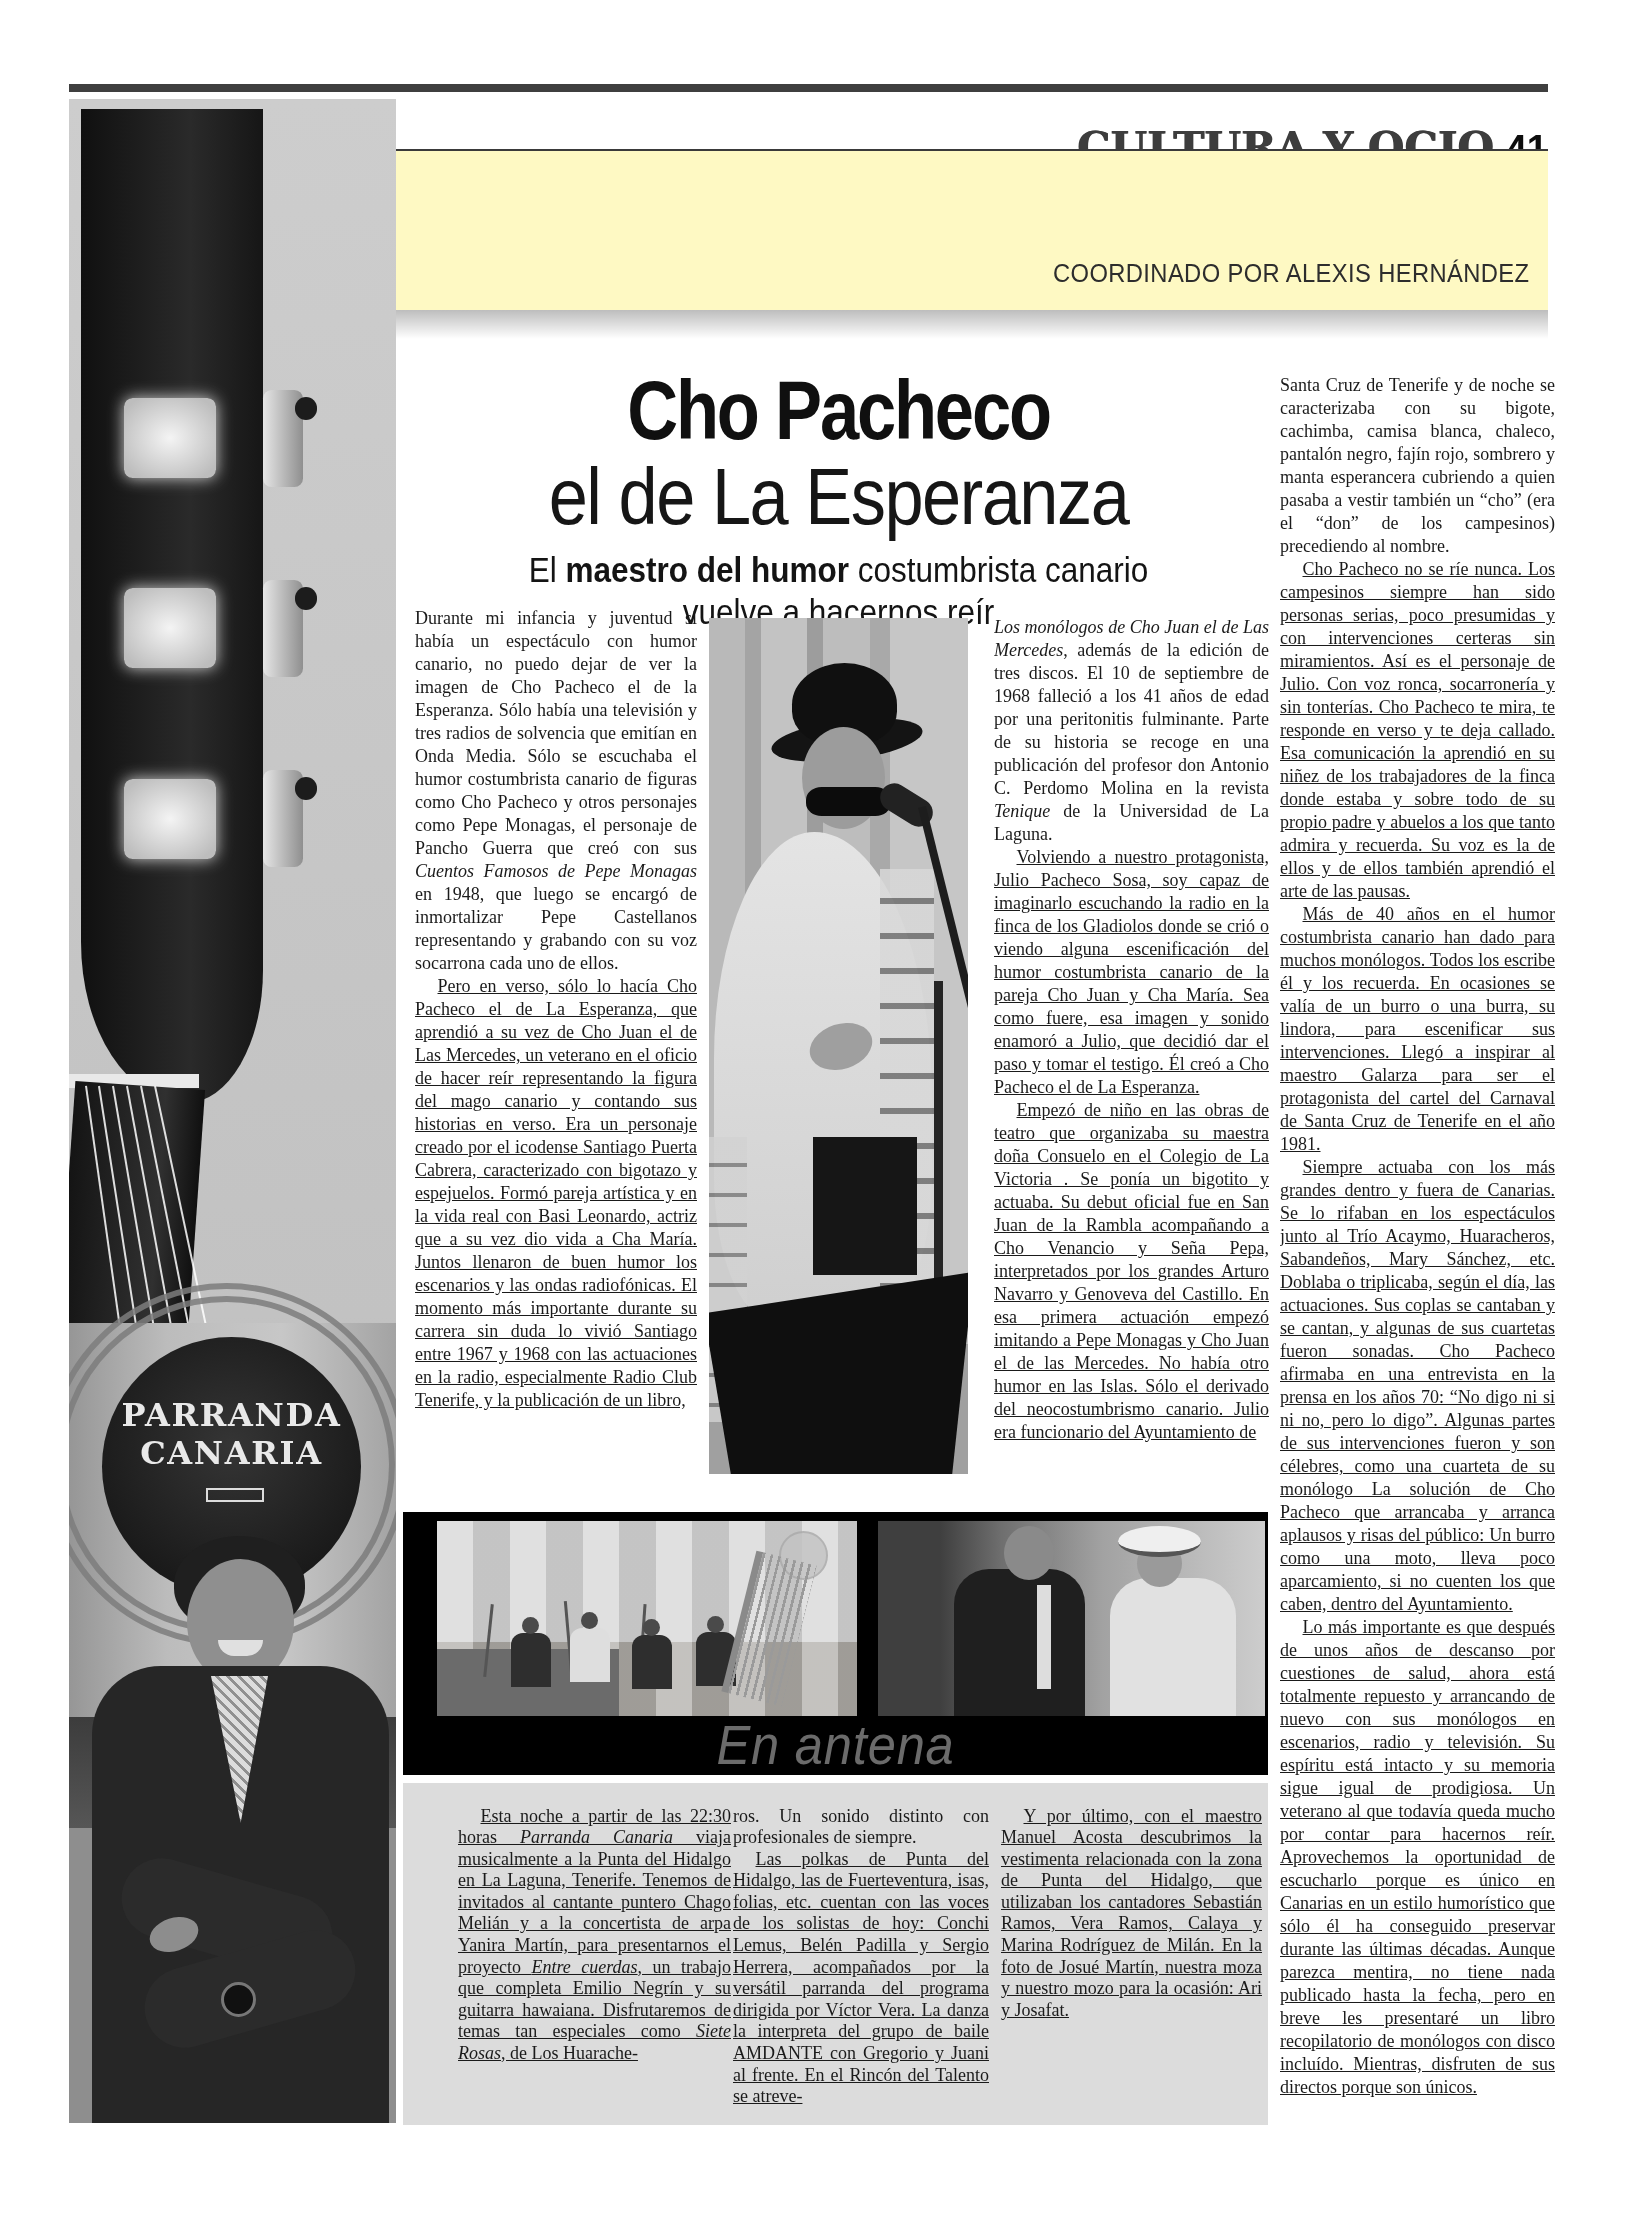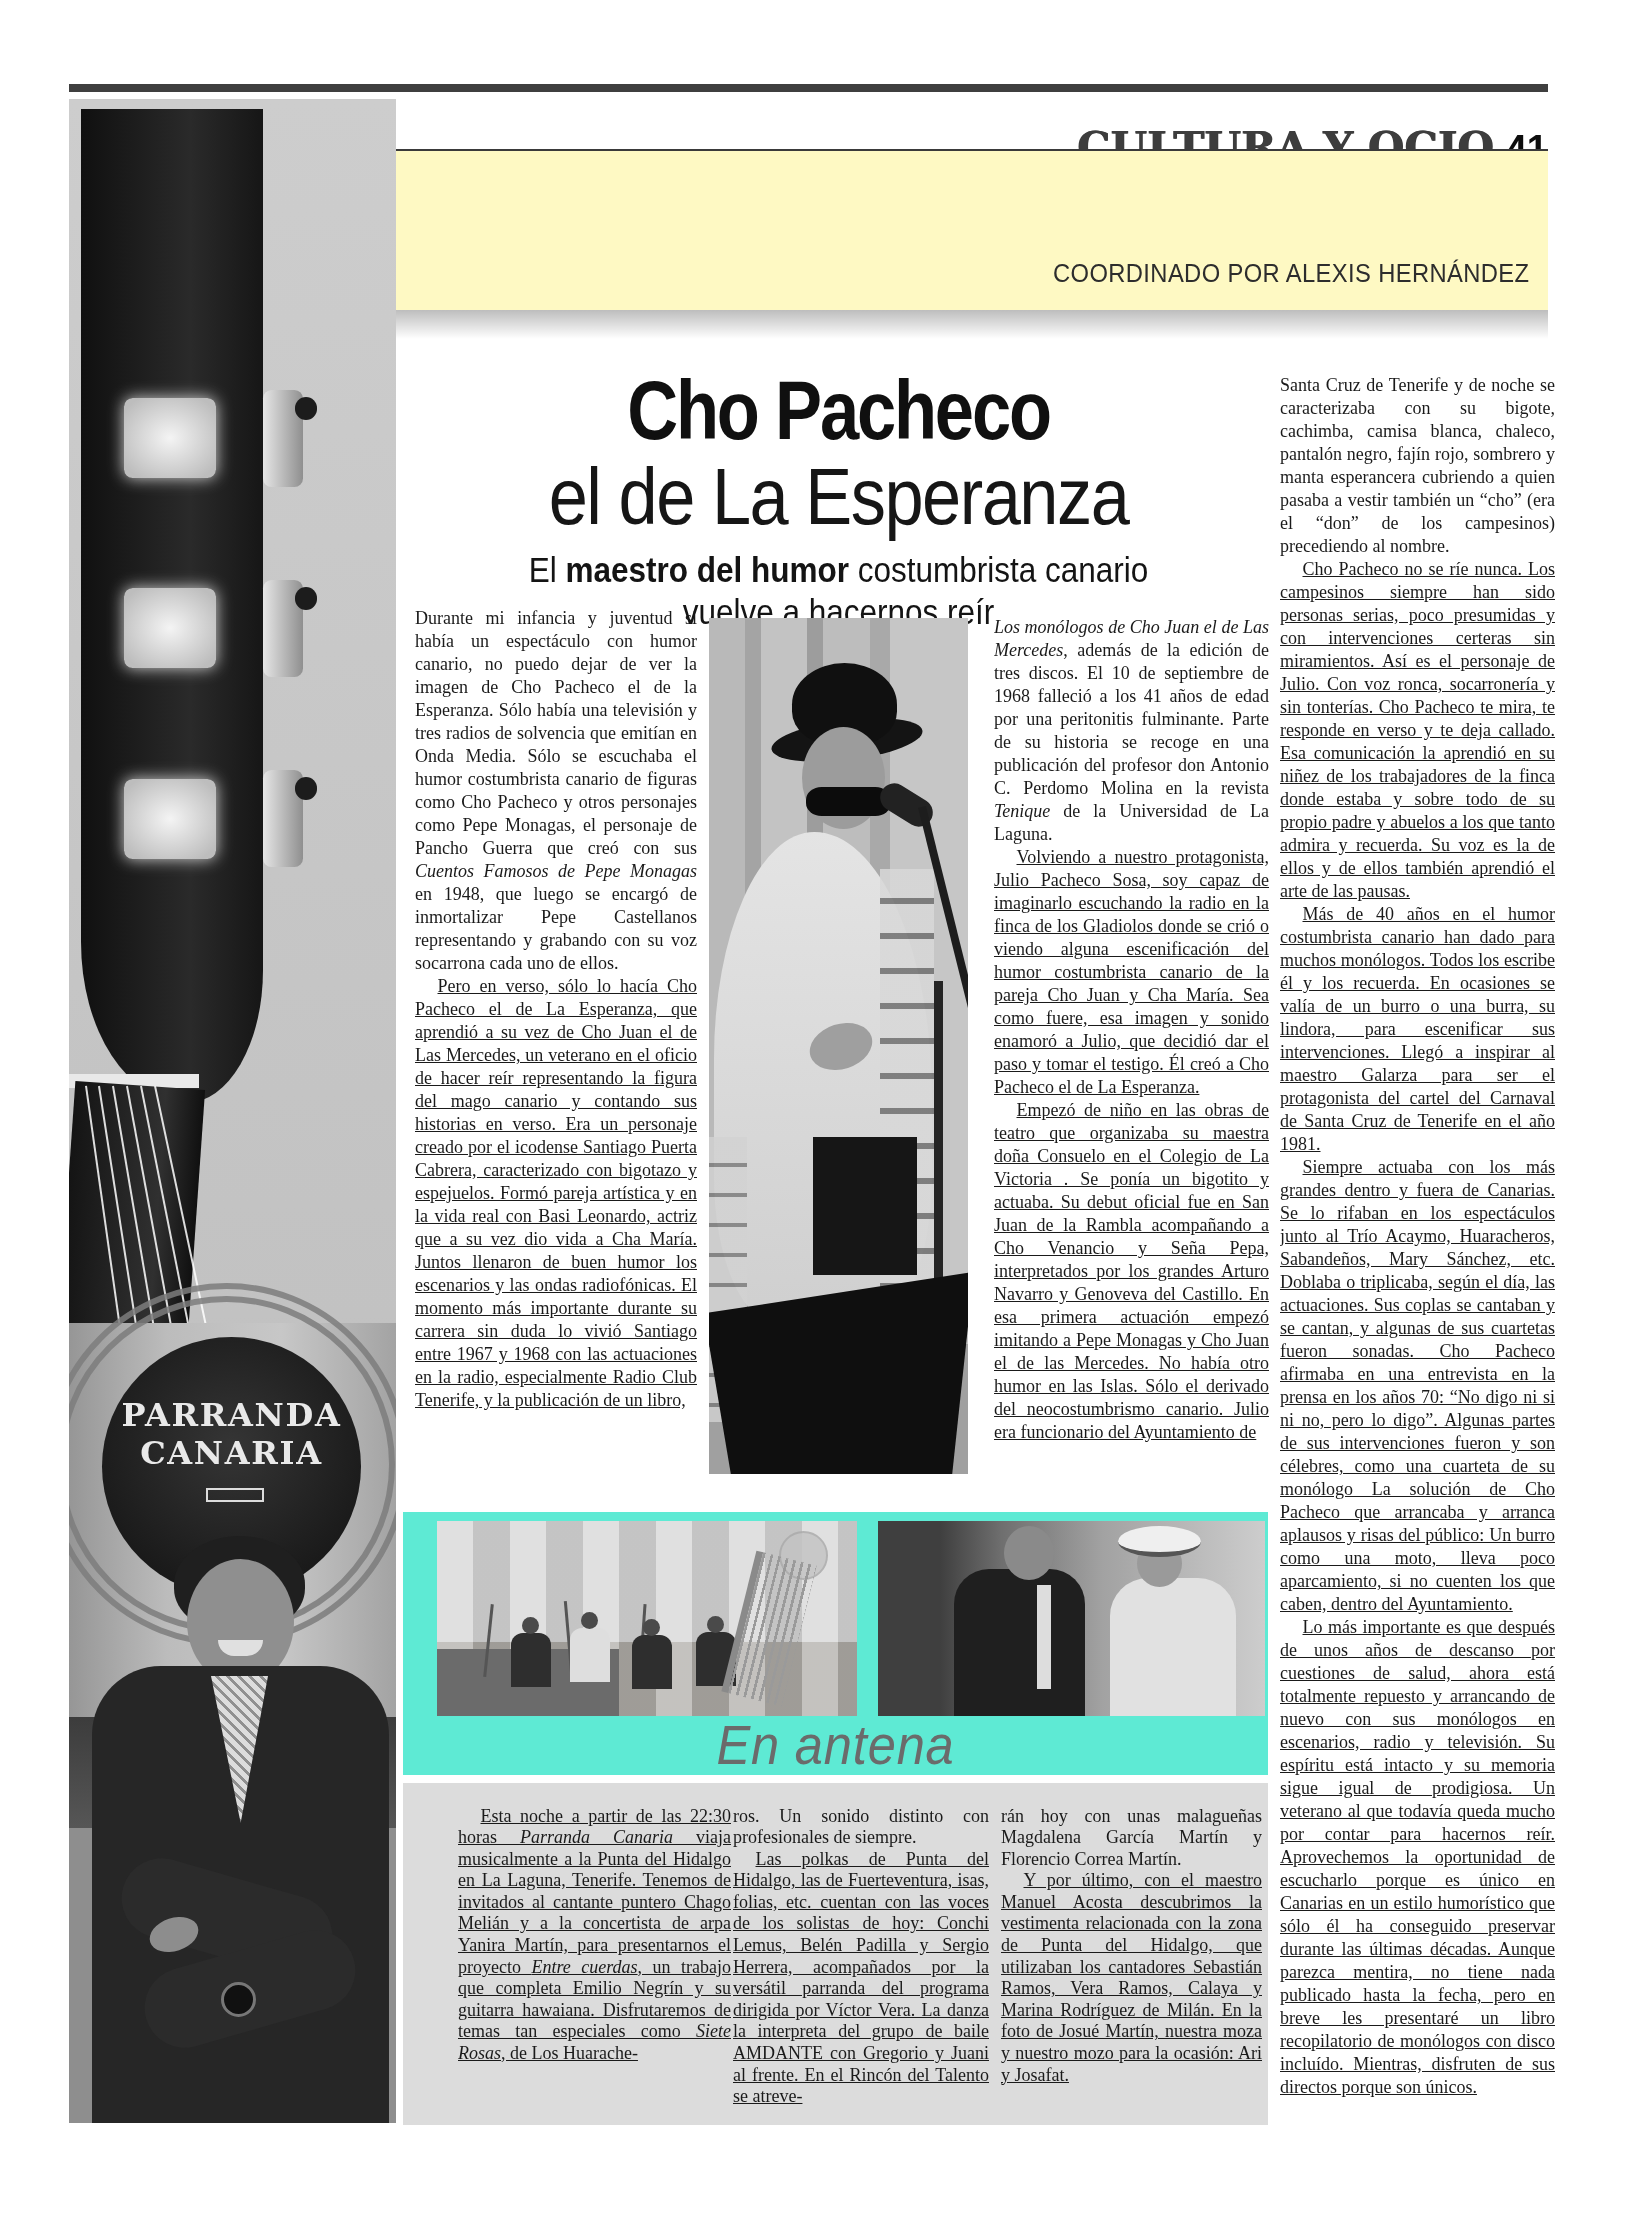--- a/index.html
+++ b/index.html
@@ -87,7 +87,7 @@
   .mstand{position:absolute;left:-5.2px;top:597px;width:270px;height:259px;background:#0f0f0f;clip-path:polygon(0 38%,100% 22%,92% 100%,10% 100%);}
 
   
-  .grayblock1{left:403px;top:1512px;width:865px;height:263px;background:#5eead4;z-index:2;}
+  .grayblock1{left:403px;top:1512px;width:865px;height:263px;background:#000000;z-index:2;}
   .grayblock2{left:403px;top:1783px;width:865px;height:342px;background:#dcdcdc;z-index:2;}
   .antena-title{position:absolute;left:0;top:201px;width:865px;text-align:center;font-family:"Liberation Sans",sans-serif;font-style:italic;font-size:55px;color:#6b6b6b;transform:scaleX(.92);letter-spacing:0.9px;}
   .colA{position:absolute;left:55px;top:22.5px;width:273px;height:304px;overflow:hidden;}

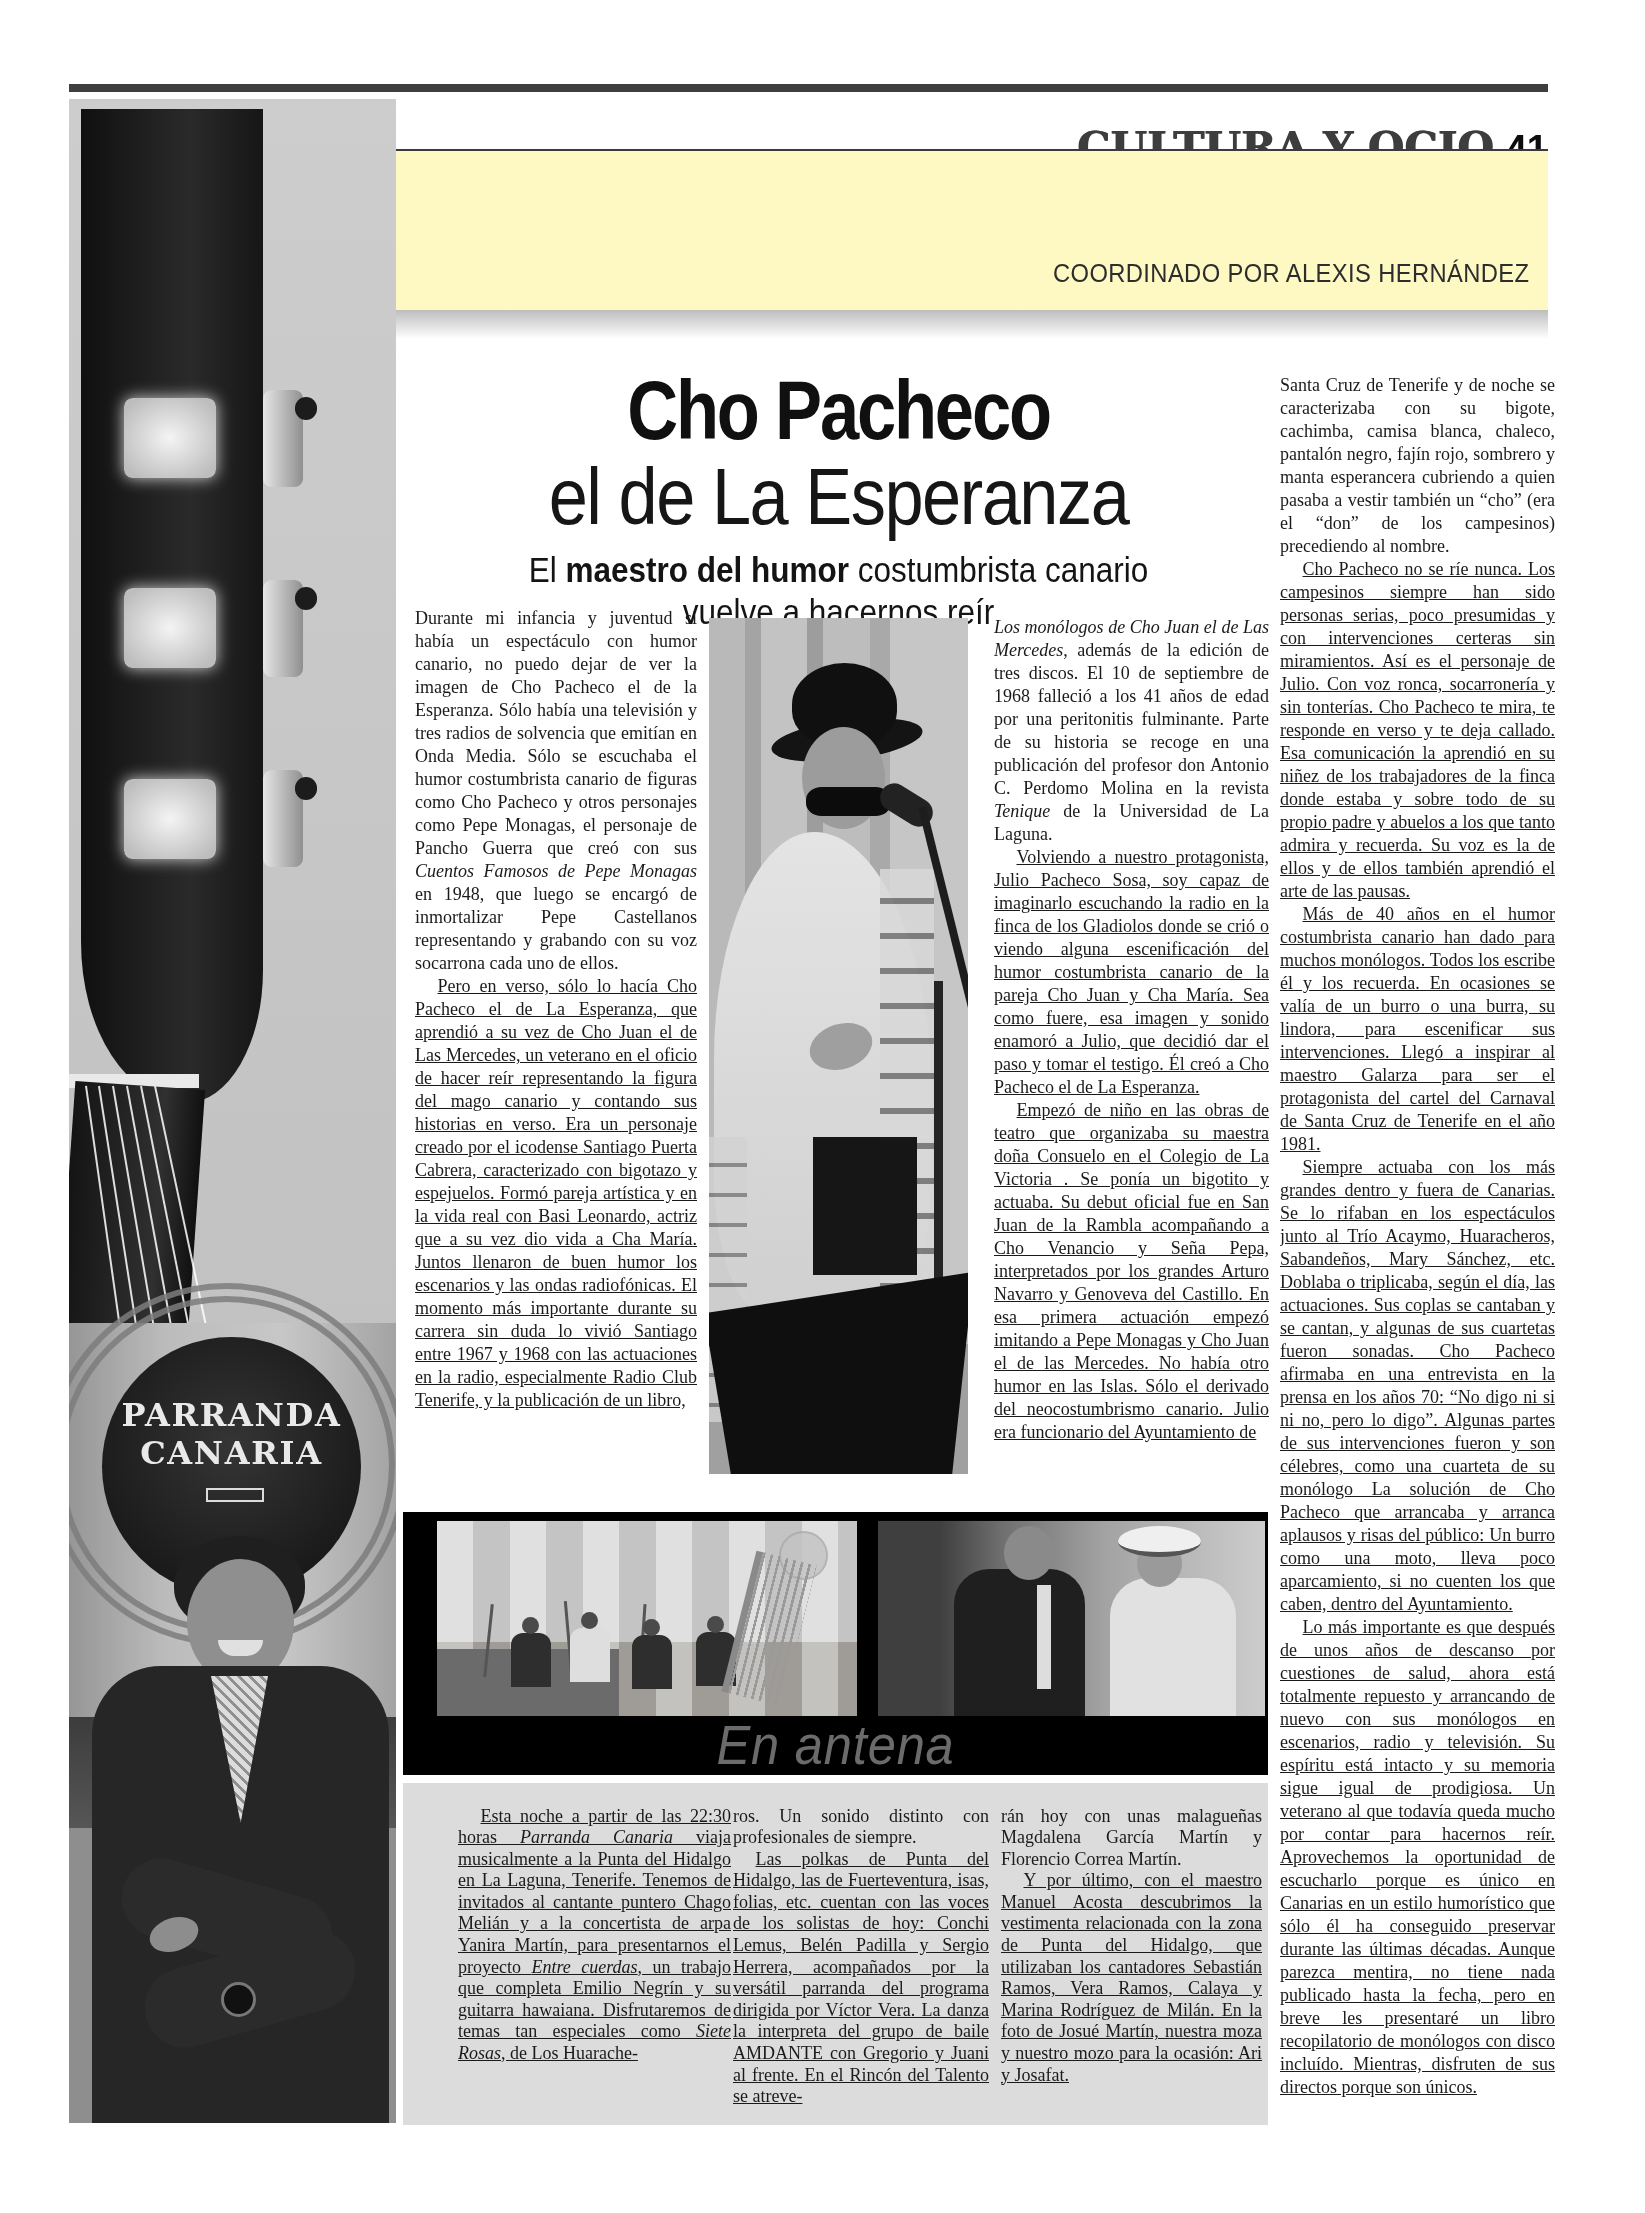--- a/index.html
+++ b/index.html
@@ -247,7 +247,6 @@
         <p class="ind">Las polkas de Punta del Hidalgo, las de Fuerteventura, isas, folias, etc. cuentan con las voces de los solistas de hoy: Conchi Lemus, Belén Padilla y Sergio Herrera, acompañados por la versátil parranda del programa dirigida por Víctor Vera. La danza la interpreta del grupo de baile AMDANTE con Gregorio y Juani al frente. En el Rincón del Talento se atreve-</p>
       </div>
     <div class="bodycol smallcol colC">
-        <p>rán hoy con unas malagueñas Magdalena García Martín y Florencio Correa Martín.</p>
         <p class="ind">Y por último, con el maestro Manuel Acosta descubrimos la vestimenta relacionada con la zona de Punta del Hidalgo, que utilizaban los cantadores Sebastián Ramos, Vera Ramos, Calaya y Marina Rodríguez de Milán. En la foto de Josué Martín, nuestra moza y nuestro mozo para la ocasión: Ari y Josafat.</p>
       </div>
   </div>

